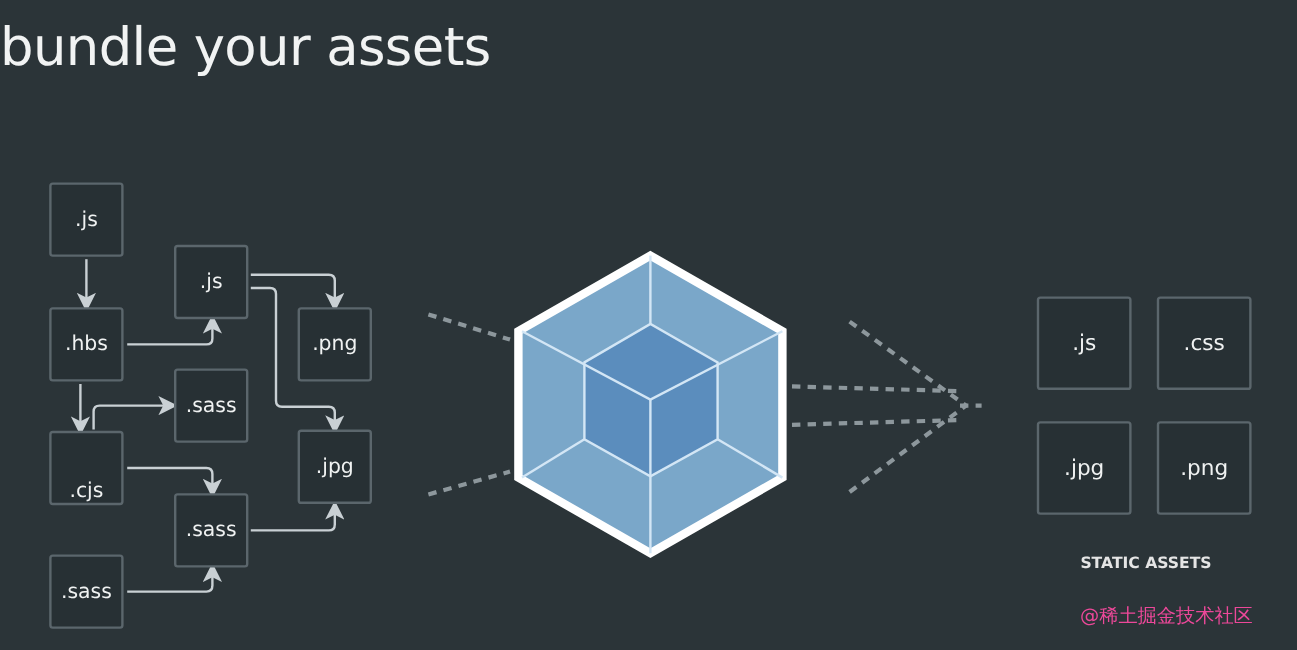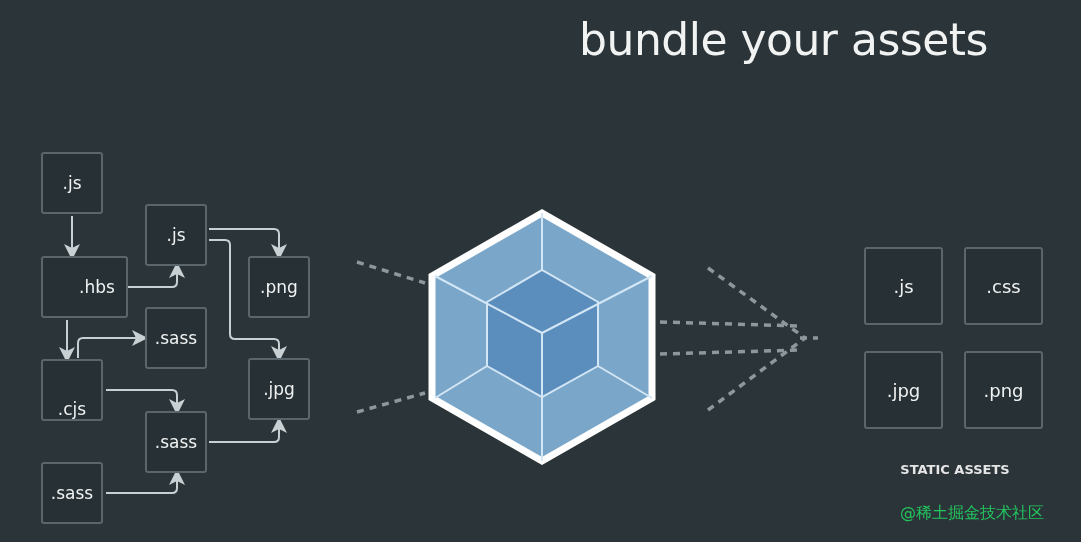--- a/index.html
+++ b/index.html
@@ -5,7 +5,7 @@
   html, body { margin:0; padding:0; }
   body { width:1081px; height:542px; background:#2b3438; position:relative; overflow:hidden;
          font-family:"DejaVu Sans", sans-serif; }
-  .title { position:absolute; left:0; width:988px; top:14px; text-align:right; color:#f1f3f3;
+  .title { position:absolute; left:0; width:988px; top:14px; text-align:left; color:#f1f3f3;
            font-size:44px; font-family:"DejaVu Sans", sans-serif; letter-spacing:-0.5px; }
   svg.diagram { position:absolute; left:0; top:0; }
   .box { position:absolute; width:58px; height:58px; border:2px solid #5b666c; border-radius:3px;

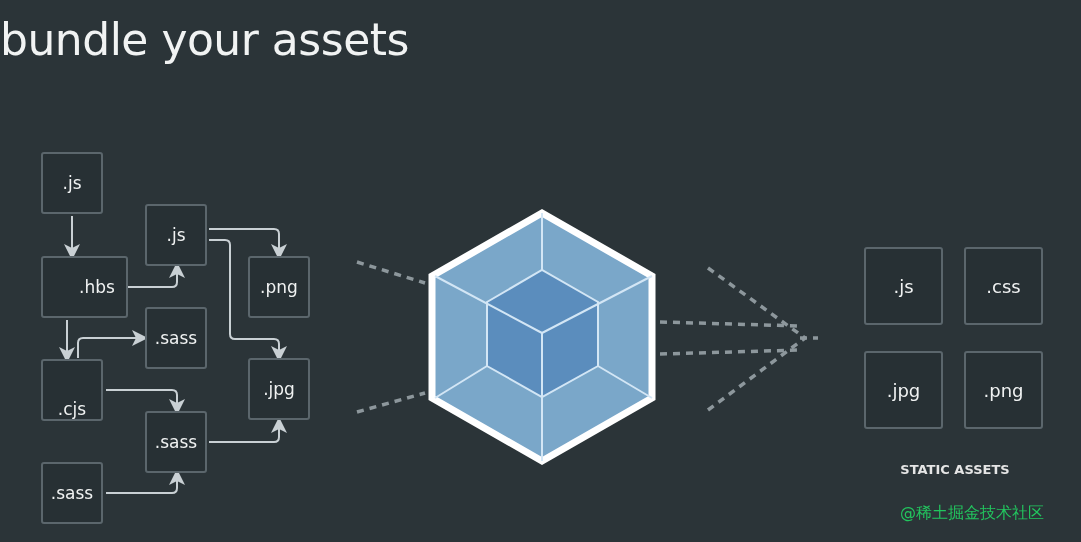--- a/index.html
+++ b/index.html
@@ -83,7 +83,7 @@
 <div class="box" style="left:145px;top:204px;">
     <span>.js</span>
   </div>
-<div class="box" style="left:41px;top:256px;padding-left:25px;">
+<div class="box" style="left:41px;top:256px;">
     <span>.hbs</span>
   </div>
 <div class="box" style="left:248px;top:256px;">

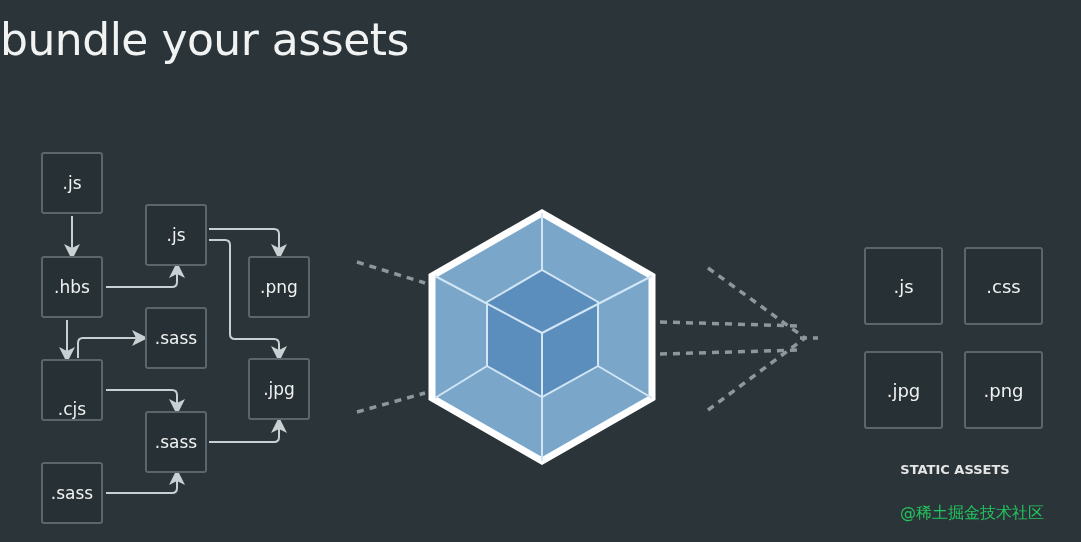--- a/index.html
+++ b/index.html
@@ -15,7 +15,7 @@
           background:#273034; color:#f0f2f2; font-size:18px; display:flex; align-items:center; justify-content:center; }
   .caption { position:absolute; left:880px; width:150px; top:462px; text-align:center; color:#e5e5e5;
              font-size:13px; font-weight:bold; }
-  .watermark { position:absolute; left:900px; top:503px; color:#22c55e; font-size:16px; }
+  .watermark { position:absolute; left:900px; top:503px; color:#ec4899; font-size:16px; }
 </style>
 </head>
 <body>

